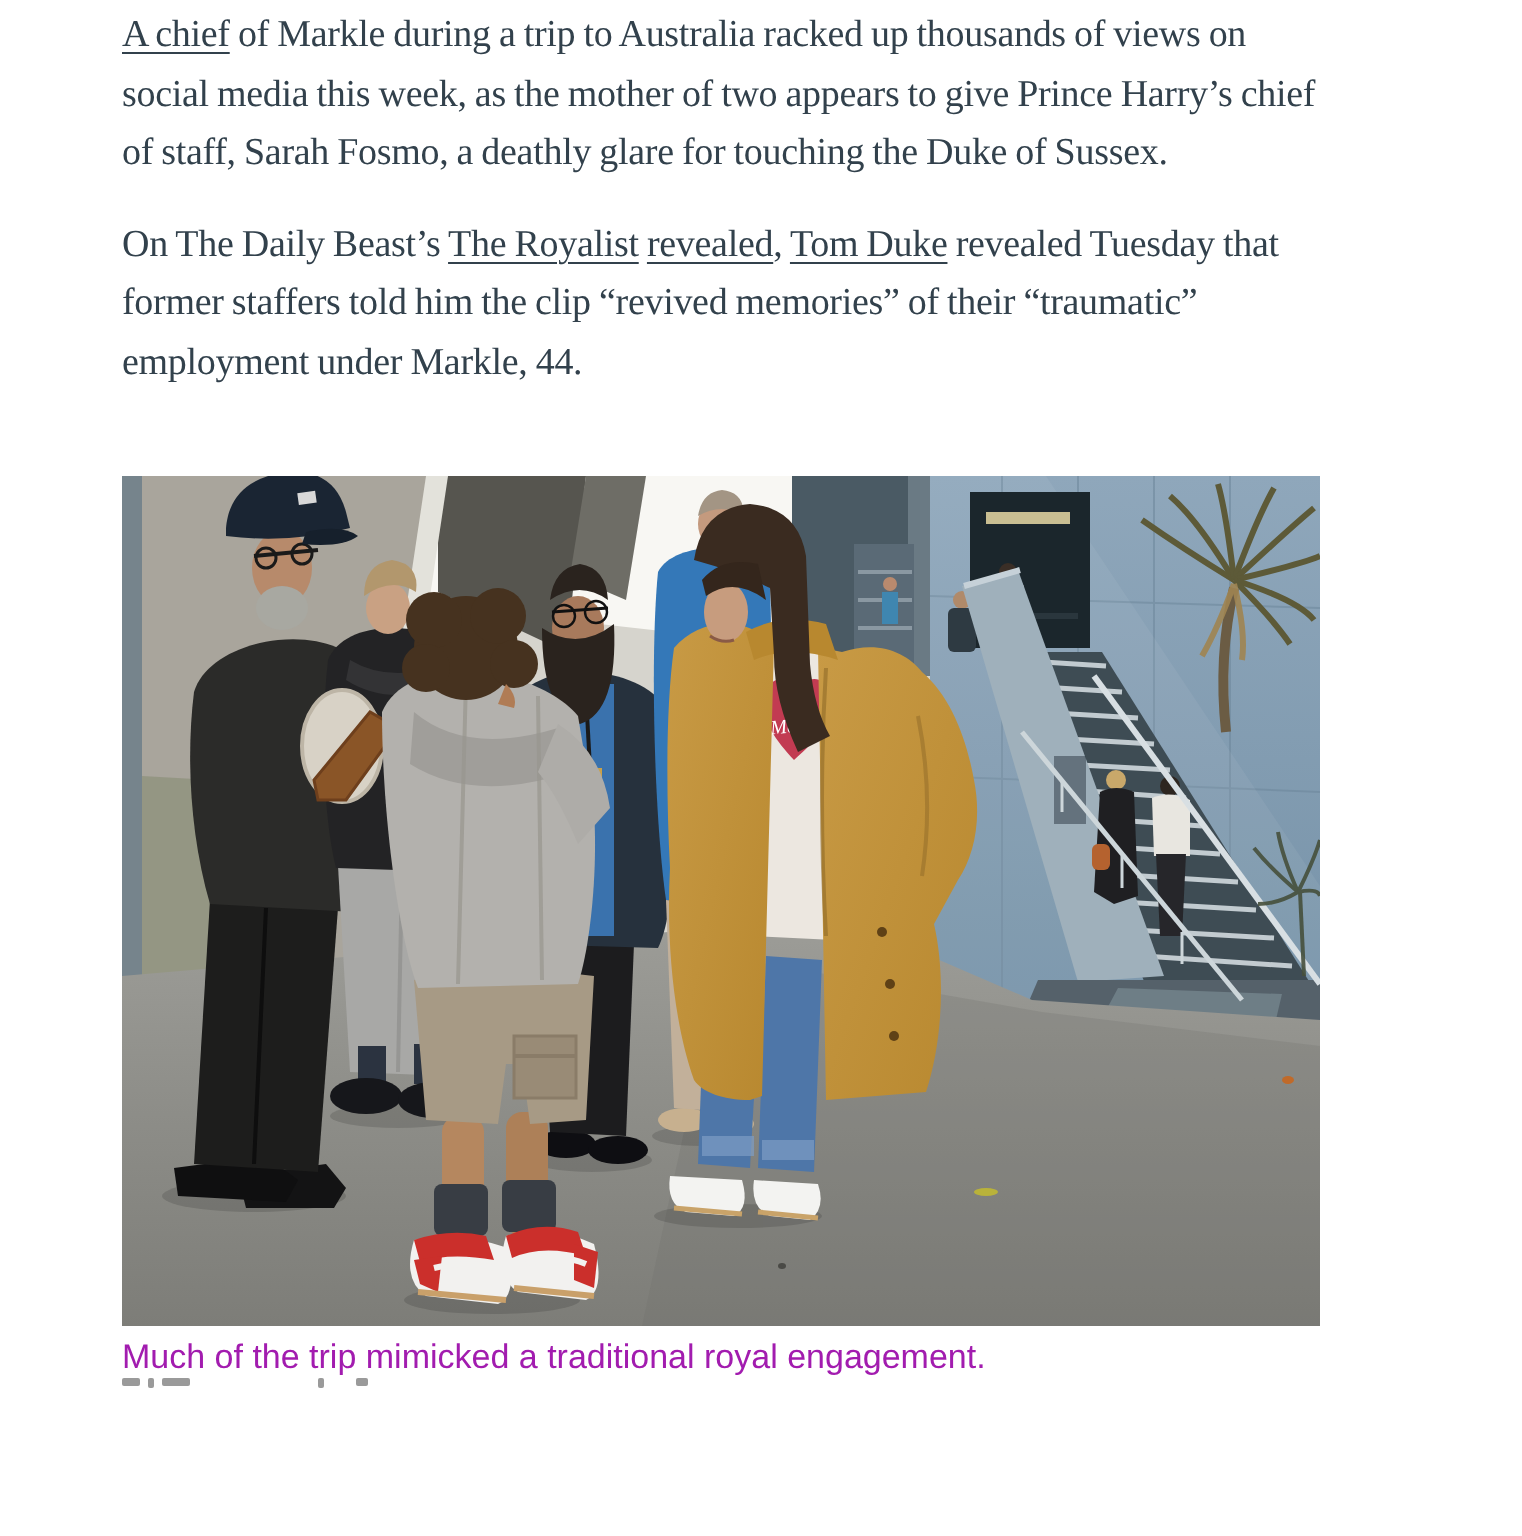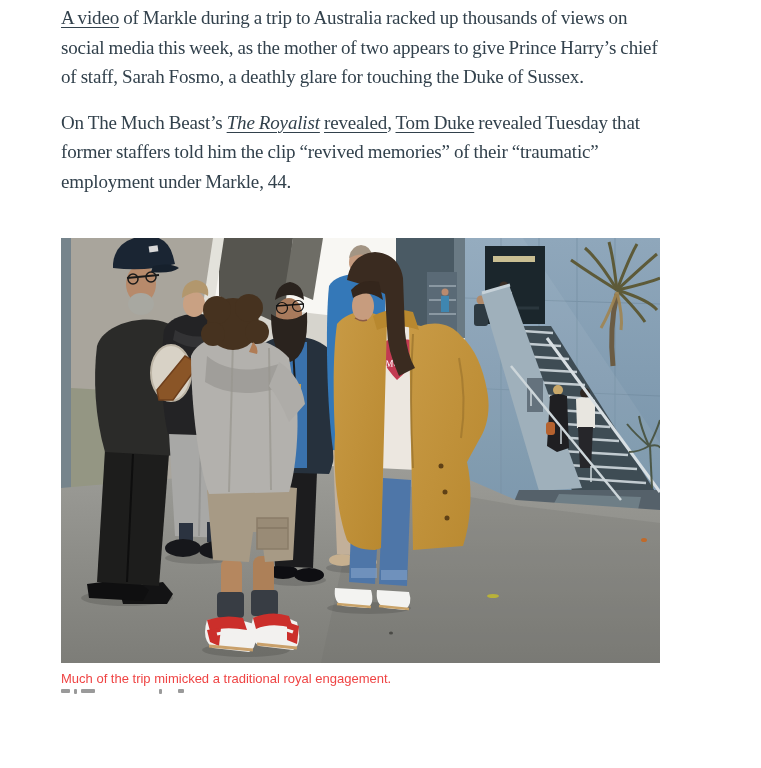--- a/index.html
+++ b/index.html
@@ -24,7 +24,7 @@
 
 <div class="content">
   <div id="paragraphs">
-      <p><a href="#" class="link">A video</a><span> of Markle during a trip to Australia racked up thousands of views on social media this week, as the mother of two appears to give Prince Harry’s chief of staff, Sarah Fosmo, a deathly glare for touching the Duke of Sussex.</span></p>
+      <p><a href="#" class="link">A chief</a><span> of Markle during a trip to Australia racked up thousands of views on social media this week, as the mother of two appears to give Prince Harry’s chief of staff, Sarah Fosmo, a deathly glare for touching the Duke of Sussex.</span></p>
       <p><span>On The Much Beast’s </span><a href="#" class="link-italic">The Royalist</a><span> </span><a href="#" class="link">revealed</a><span>, </span><a href="#" class="link">Tom Duke</a><span> revealed Tuesday that former staffers told him the clip “revived memories” of their “traumatic” employment under Markle, 44.</span></p>
     </div>
 

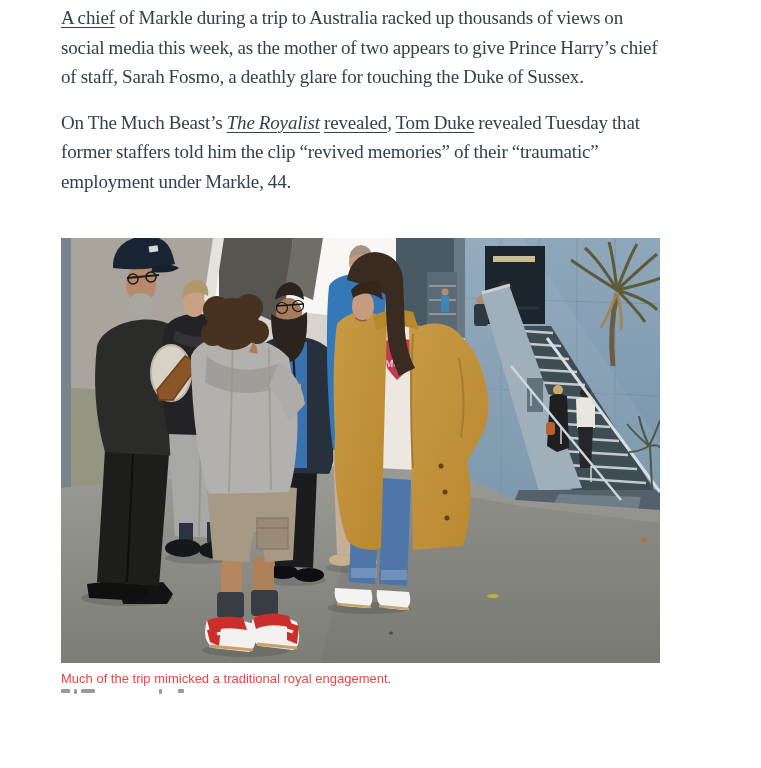--- a/index.html
+++ b/index.html
@@ -25,7 +25,7 @@
 <div class="content">
   <div id="paragraphs">
       <p><a href="#" class="link">A chief</a><span> of Markle during a trip to Australia racked up thousands of views on social media this week, as the mother of two appears to give Prince Harry’s chief of staff, Sarah Fosmo, a deathly glare for touching the Duke of Sussex.</span></p>
-      <p><span>On The Much Beast’s </span><a href="#" class="link-italic">The Royalist</a><span> </span><a href="#" class="link">revealed</a><span>, </span><a href="#" class="link">Tom Duke</a><span> revealed Tuesday that former staffers told him the clip “revived memories” of their “traumatic” employment under Markle, 44.</span></p>
+      <p><span>On The Daily Beast’s </span><a href="#" class="link-italic">The Royalist</a><span> </span><a href="#" class="link">revealed</a><span>, </span><a href="#" class="link">Tom Duke</a><span> revealed Tuesday that former staffers told him the clip “revived memories” of their “traumatic” employment under Markle, 44.</span></p>
     </div>
 
   <figure>

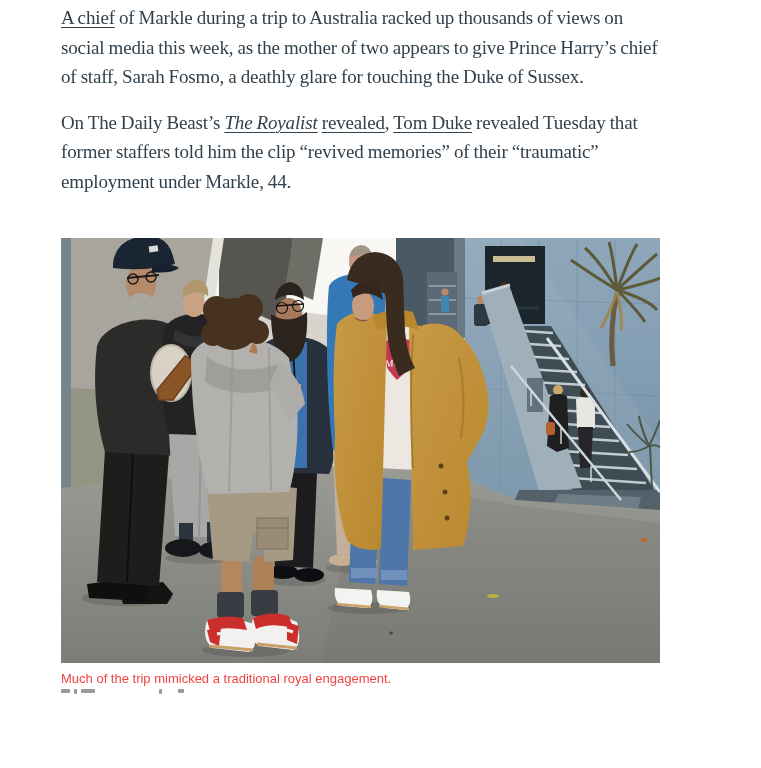--- a/index.html
+++ b/index.html
@@ -7,7 +7,7 @@
   .content{position:absolute;left:61px;top:0;width:601px;padding-top:3px;}
   .content p{margin:0 0 16px 0;font-size:19px;line-height:29.5px;color:#32414c;letter-spacing:-0.15px;word-spacing:-0.5px;}
   .content a{color:#32414c;text-decoration:underline;text-decoration-thickness:1px;text-underline-offset:3px;cursor:pointer;}
-  .content a.link-italic{font-style:italic;}
+  .content a.link-italic{}
   figure{margin:42px 0 0 0;width:599px;}
   figure svg{display:block;}
   figcaption{margin-top:8px;font-family:"Liberation Sans",sans-serif;font-size:13px;line-height:15px;color:#ef4444;}

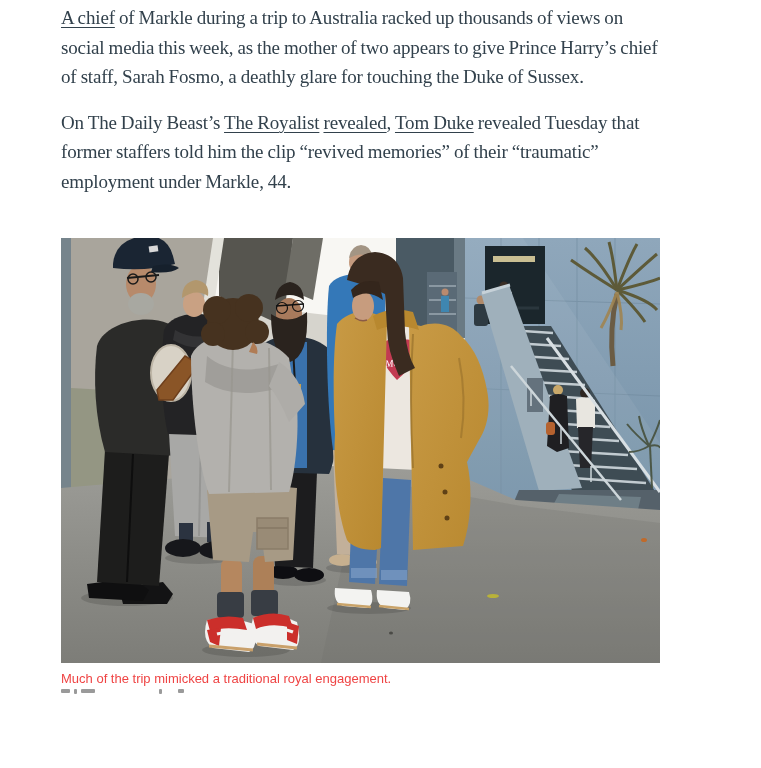--- a/index.html
+++ b/index.html
@@ -10,7 +10,7 @@
   .content a.link-italic{}
   figure{margin:42px 0 0 0;width:599px;}
   figure svg{display:block;}
-  figcaption{margin-top:8px;font-family:"Liberation Sans",sans-serif;font-size:13px;line-height:15px;color:#ef4444;}
+  figcaption{margin-top:8px;font-family:"Liberation Sans",sans-serif;font-size:17px;line-height:15px;color:#a21caf;}
   .credit-marks{margin-top:3px;height:6px;display:flex;align-items:flex-start;gap:4px;}
   .credit-marks i{display:block;background:#9a9a9a;height:4px;border-radius:1px;}
   .credit-marks i.m1{width:9px;}

